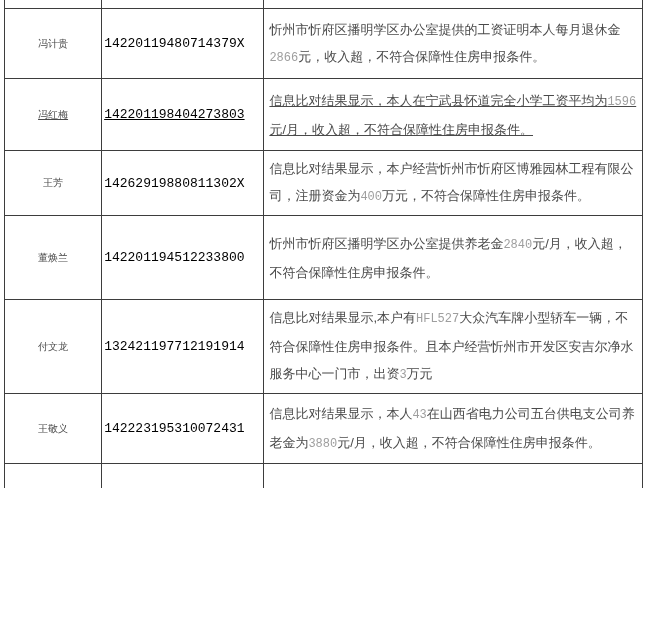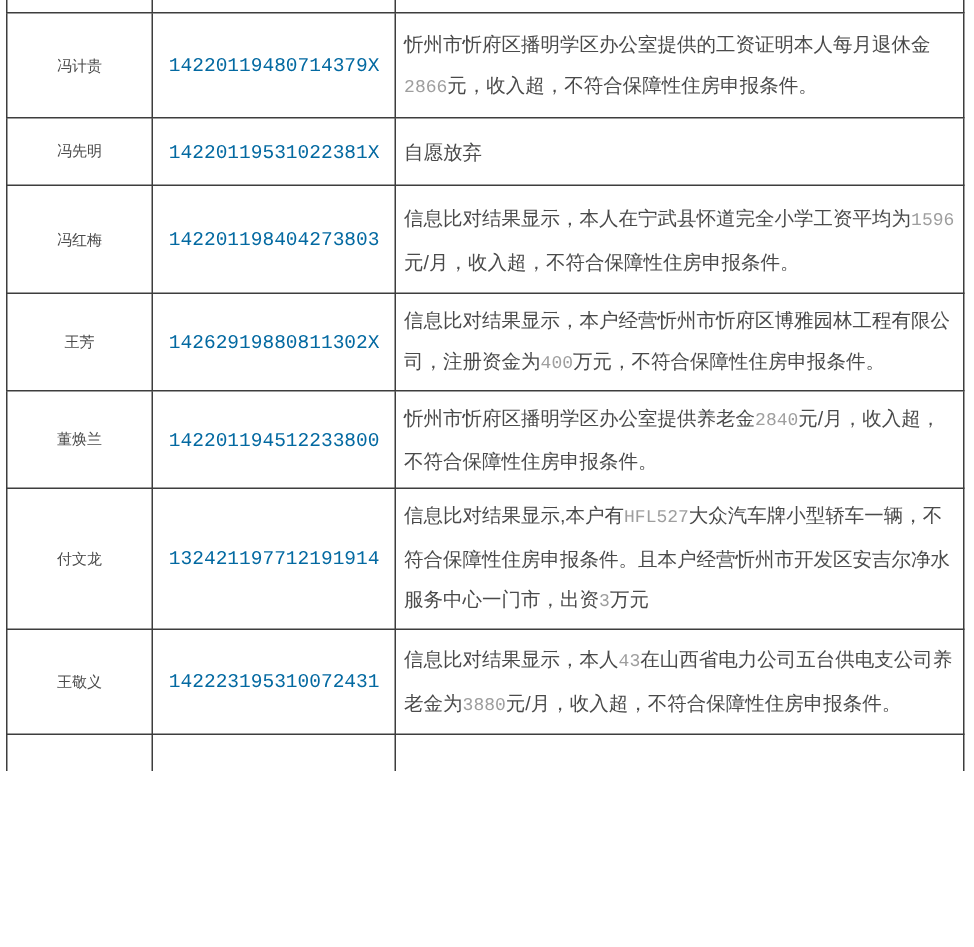--- a/index.html
+++ b/index.html
@@ -36,10 +36,10 @@
   }
   td.id {
     width: 162px;
-    text-align: center;
+    text-align: left;
     font-family: "Liberation Mono", "DejaVu Sans Mono", monospace;
     font-size: 13px;
-    color: #0369a1;
+    color: #000000;
     padding: 2px;
   }
   td.desc {

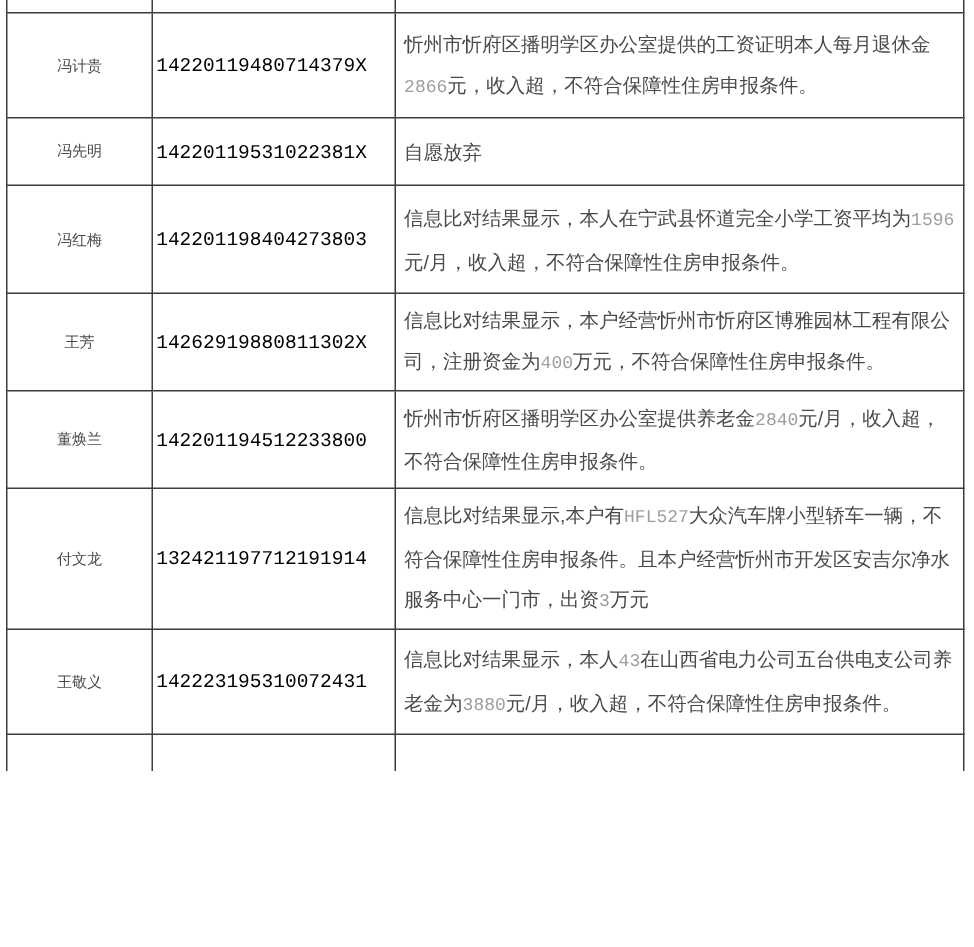--- a/index.html
+++ b/index.html
@@ -85,11 +85,6 @@
     <td class="id">14220119480714379X</td>
     <td class="desc"><span class="cn">忻州市忻府区播明学区办公室提供的工资证明本人每月退休金</span><span class="num">2866</span><span class="cn">元，收入超，不符合保障性住房申报条件。</span></td>
   </tr>
-        <tr class="r2">
-    <td class="name">冯先明</td>
-    <td class="id">14220119531022381X</td>
-    <td class="desc"><span class="cn">自愿放弃</span></td>
-  </tr>
         <tr class="r4">
     <td class="name">冯红梅</td>
     <td class="id">142201198404273803</td>

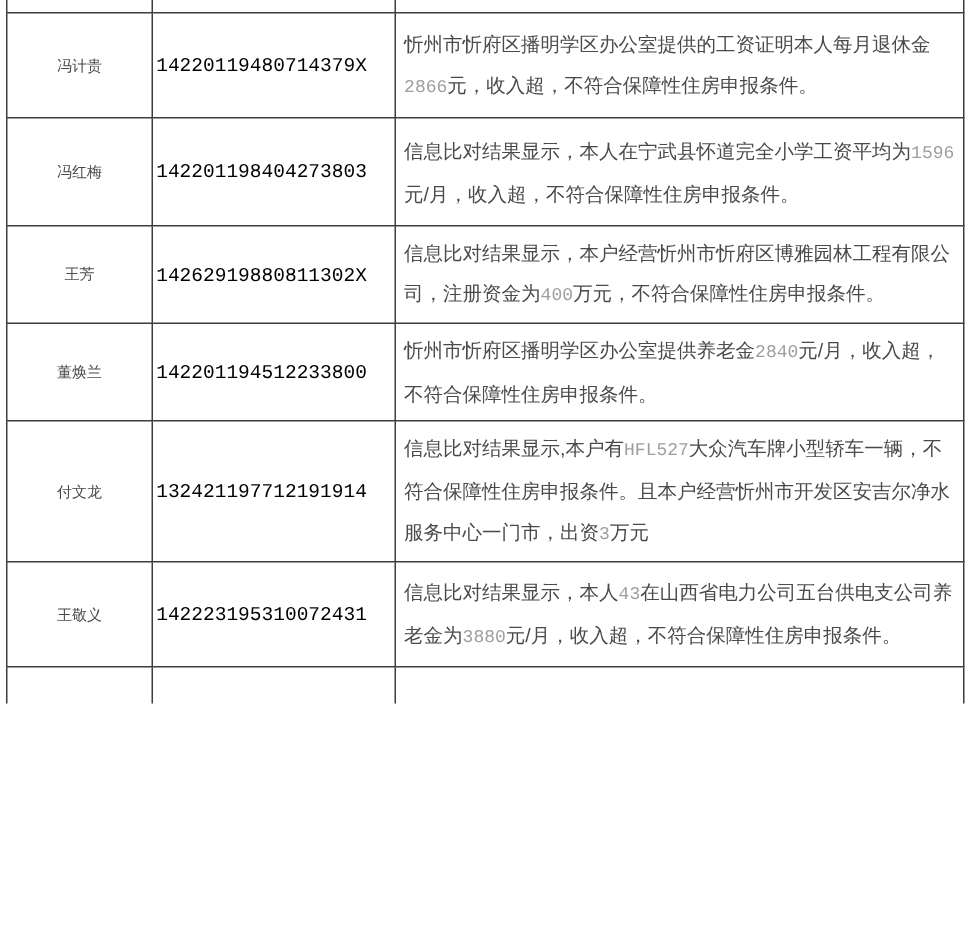--- a/index.html
+++ b/index.html
@@ -60,7 +60,7 @@
   tr.r1  td { height: 70px; margin-top: 44px; }
   tr.r2  td { height: 45px; }
   tr.r3  td { height: 42px; }
-  tr.r4  td { height: 72px; }
+  tr.r4  td { height: 72px; text-decoration: underline; }
   tr.r5  td { height: 65px; }
   tr.r6  td { height: 65px; }
   tr.r7  td { height: 92px; }

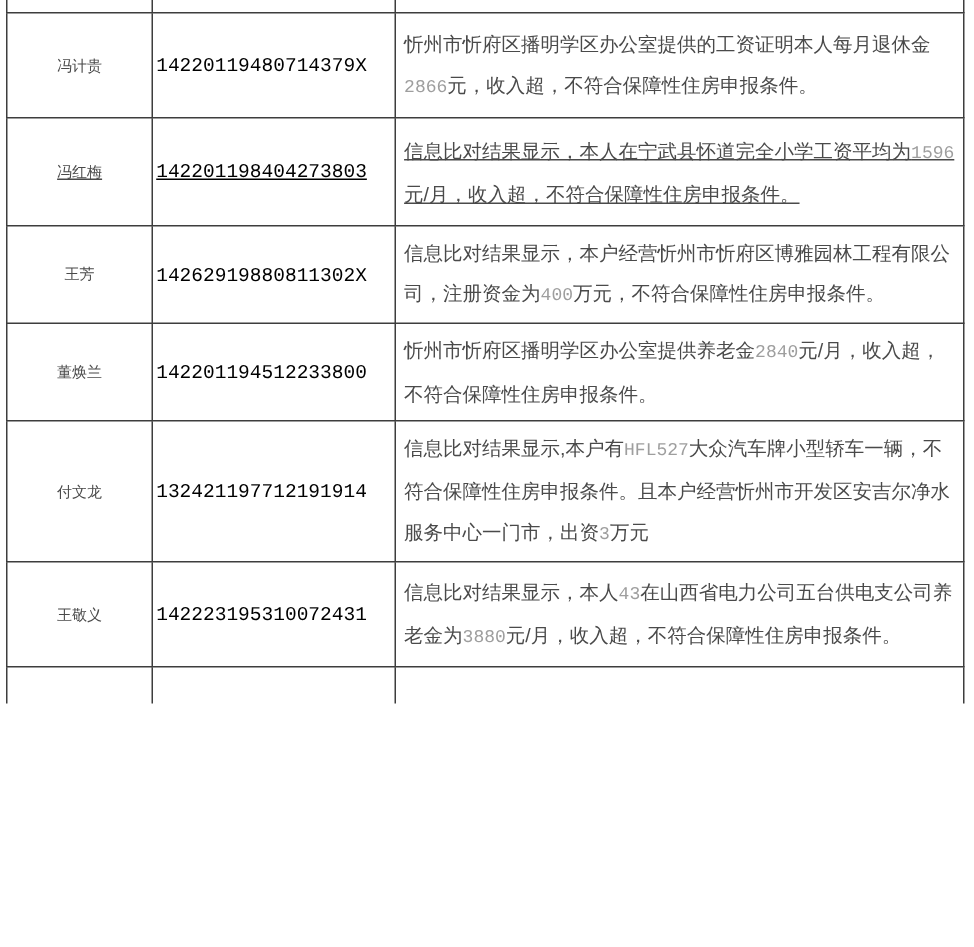--- a/index.html
+++ b/index.html
@@ -62,7 +62,7 @@
   tr.r3  td { height: 42px; }
   tr.r4  td { height: 72px; text-decoration: underline; }
   tr.r5  td { height: 65px; }
-  tr.r6  td { height: 65px; }
+  tr.r6  td { height: 84px; }
   tr.r7  td { height: 92px; }
   tr.r8  td { height: 41px; }
   tr.r9  td { height: 45px; }

